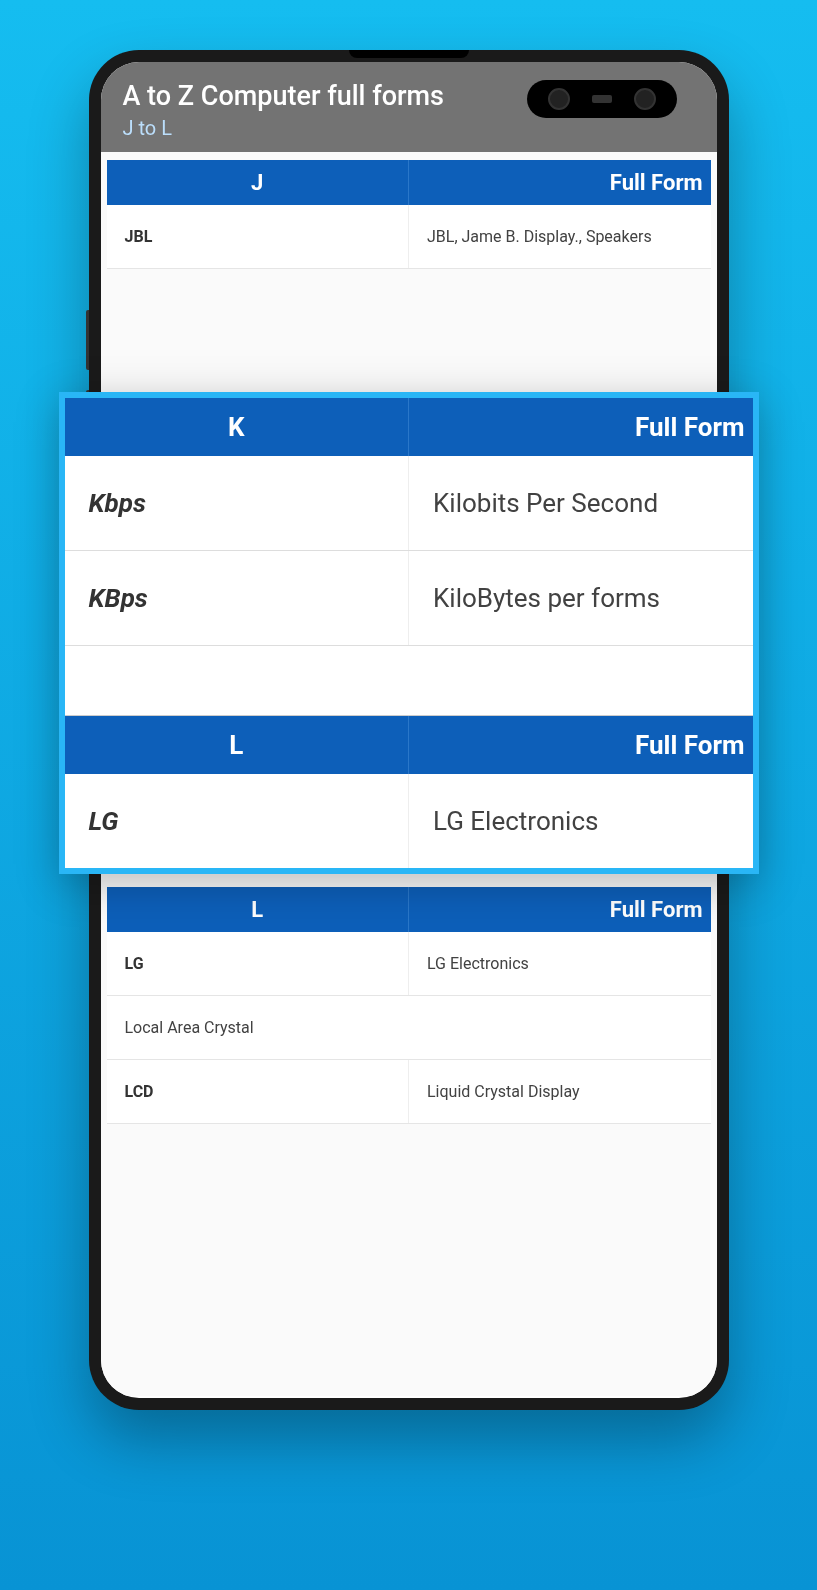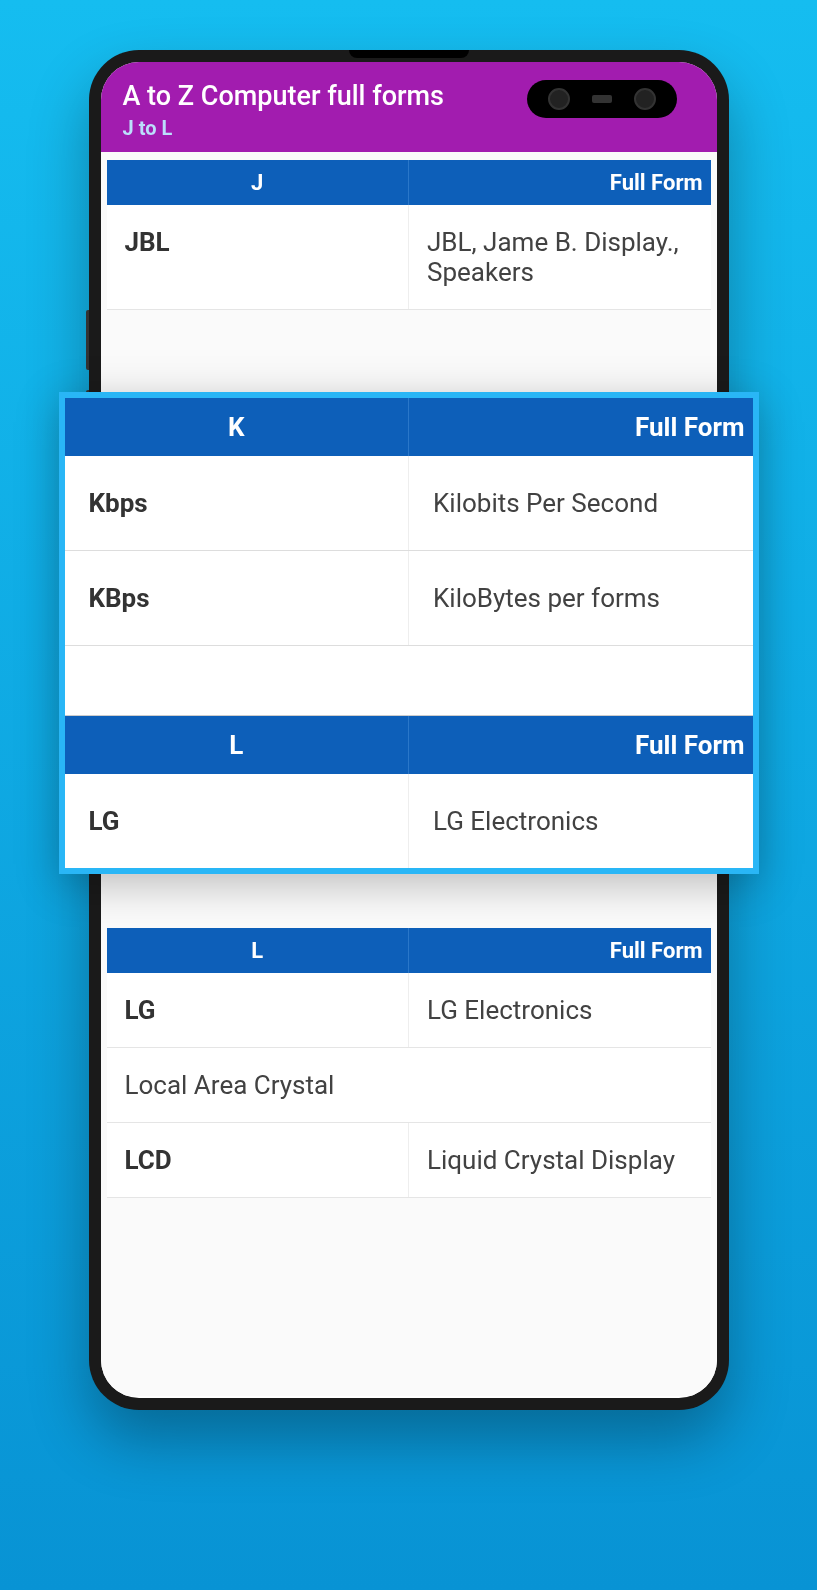--- a/index.html
+++ b/index.html
@@ -67,7 +67,7 @@
       border-radius: 0 0 8px 8px;
     }
     .app-header {
-      background: #a21caf;
+      background: #737373;
       color: #fff;
       padding: 18px 22px 12px 22px;
     }

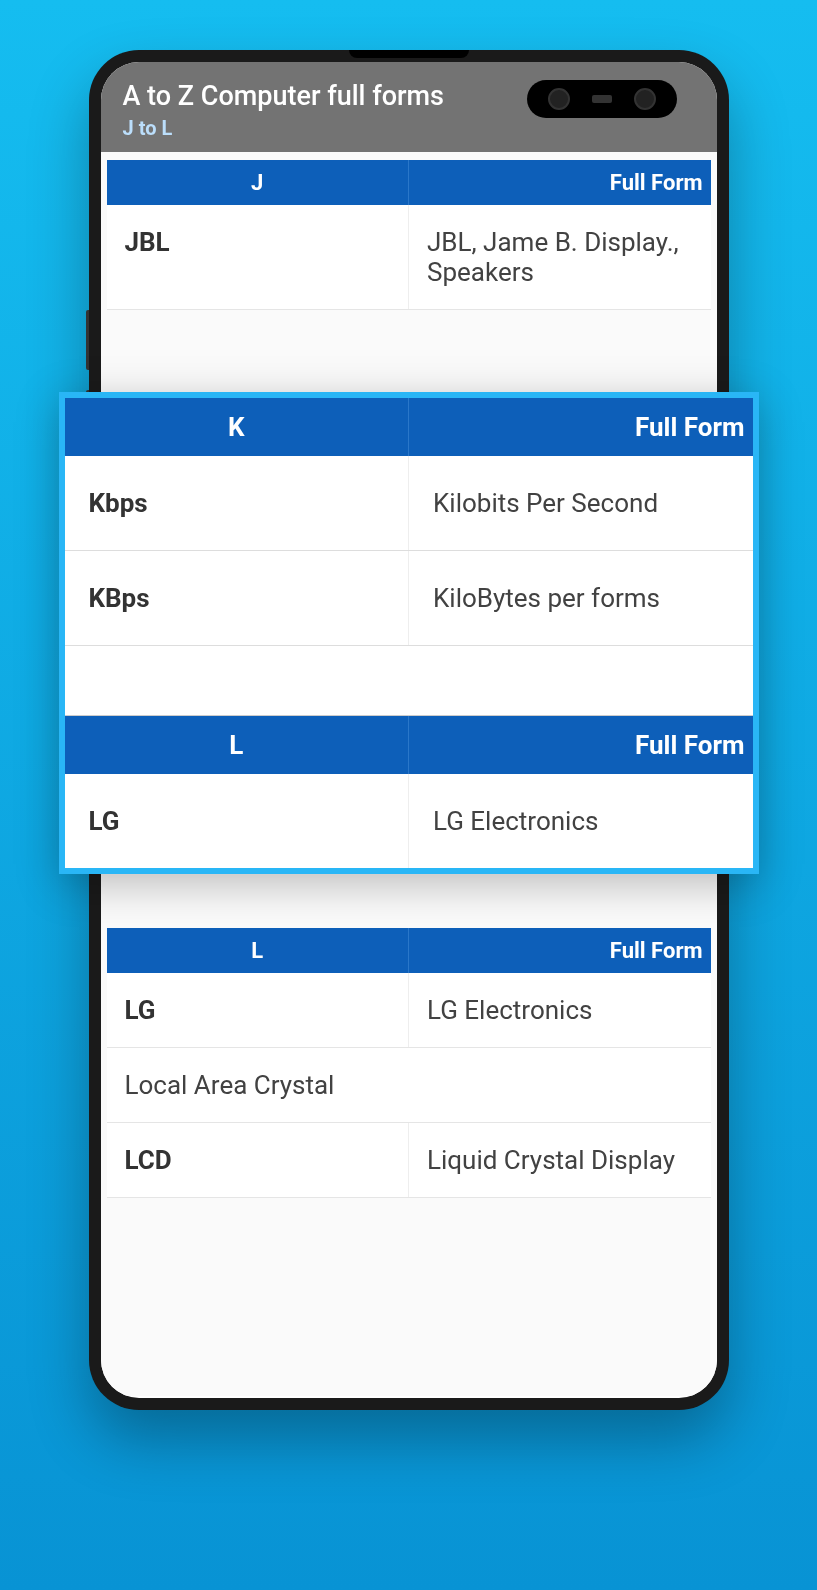--- a/index.html
+++ b/index.html
@@ -79,7 +79,7 @@
     .app-subtitle {
       font-size: 20px;
       color: #bbdefb;
-      font-weight: 700;
+      font-weight: 400;
     }
     .content {
       padding: 0;

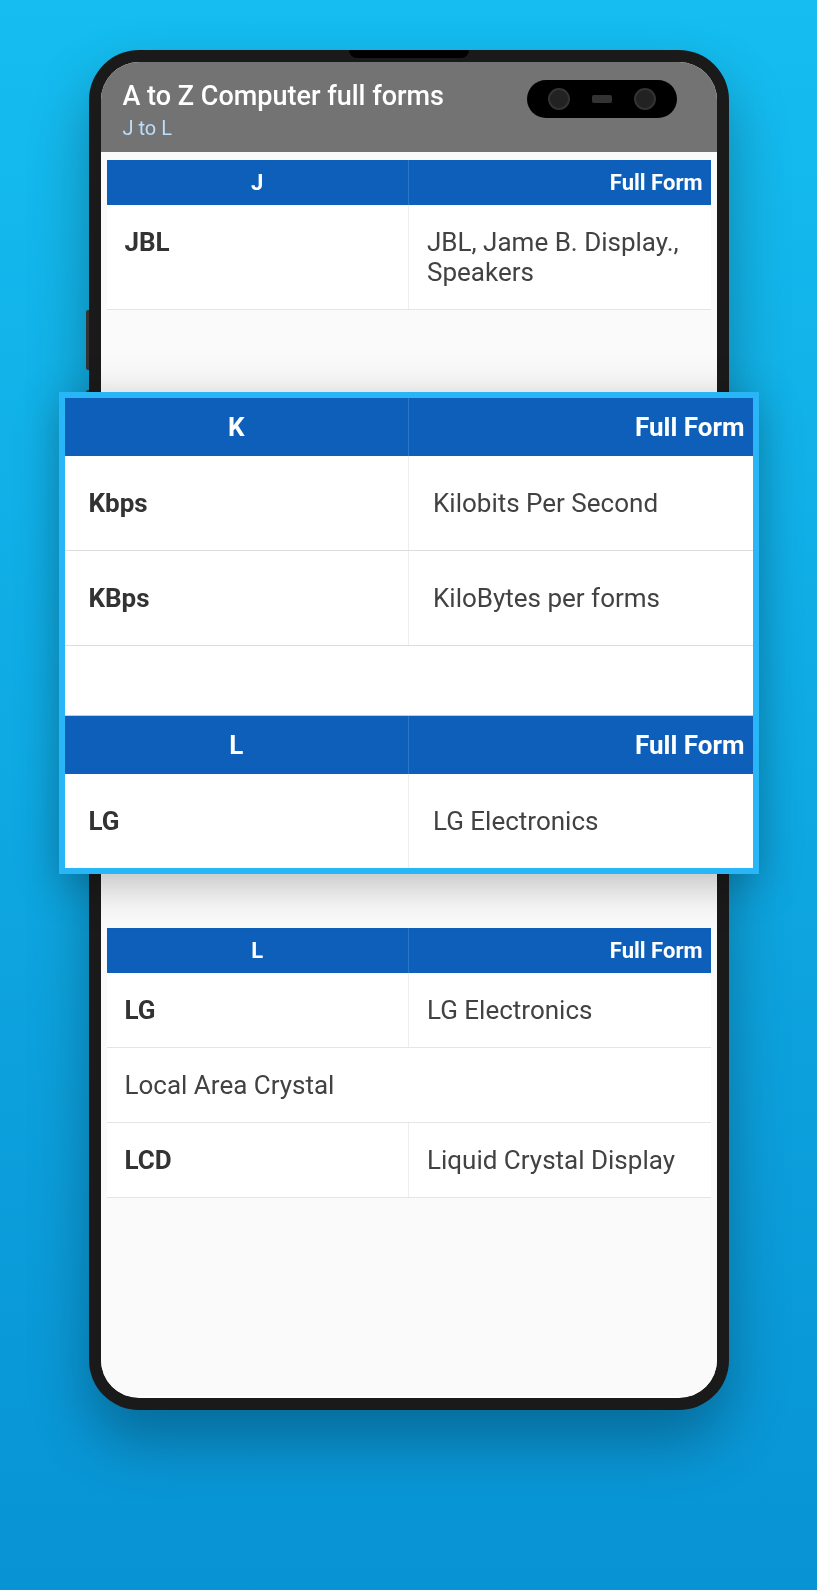--- a/index.html
+++ b/index.html
@@ -115,7 +115,7 @@
     .td {
       flex: 1;
       padding: 22px 18px;
-      font-size: 26px;
+      font-size: 16px;
       color: #424242;
       border-right: 1px solid #eee;
     }

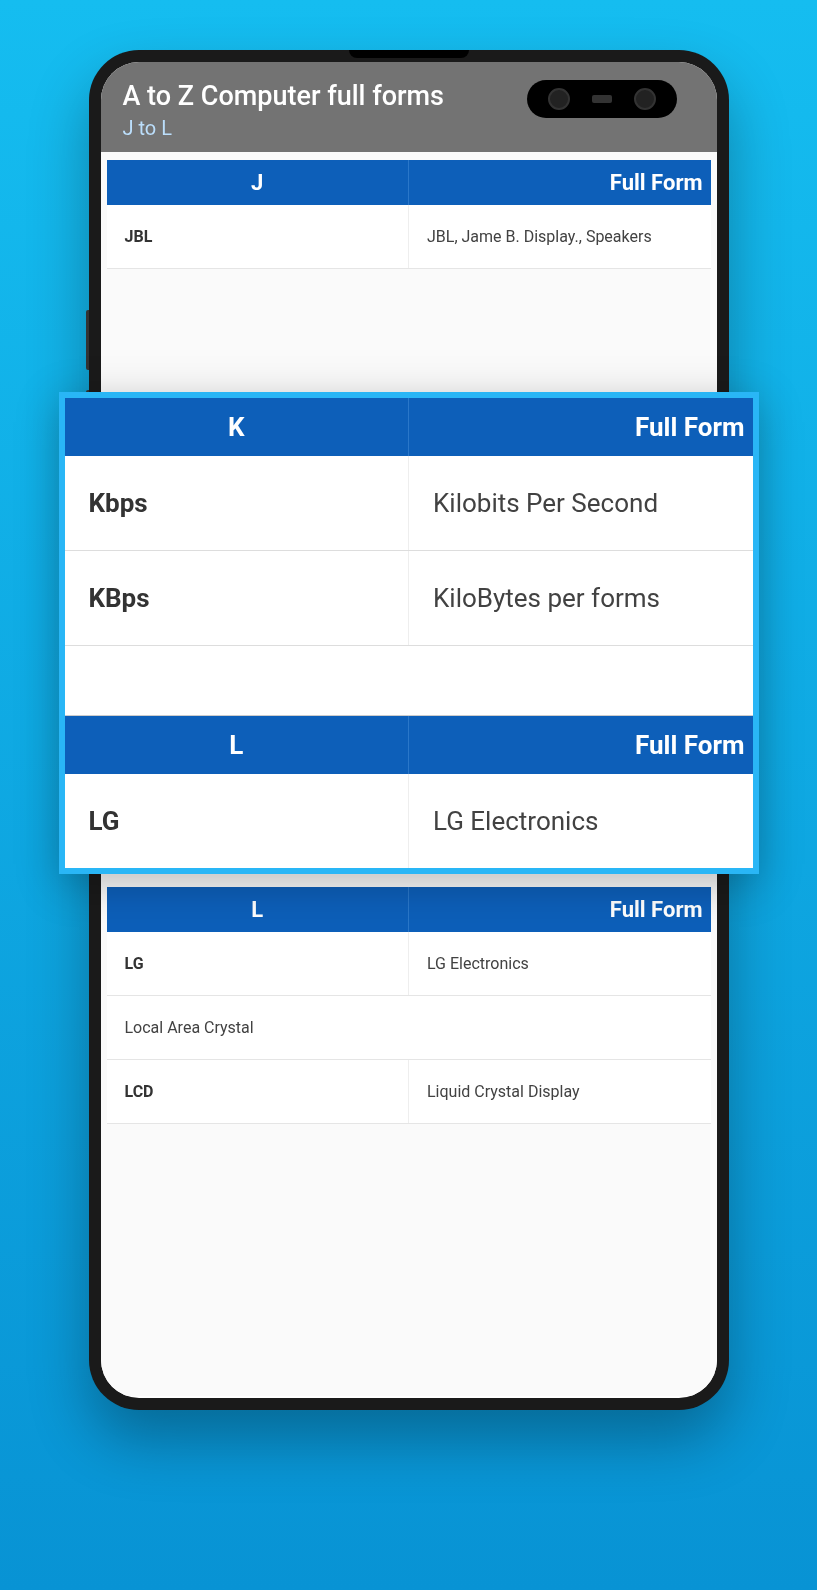--- a/index.html
+++ b/index.html
@@ -154,6 +154,7 @@
     }
     .overlay .td-label {
       font-weight: 700;
+      font-style: italic;
     }
     .overlay-divider {
       height: 70px;

